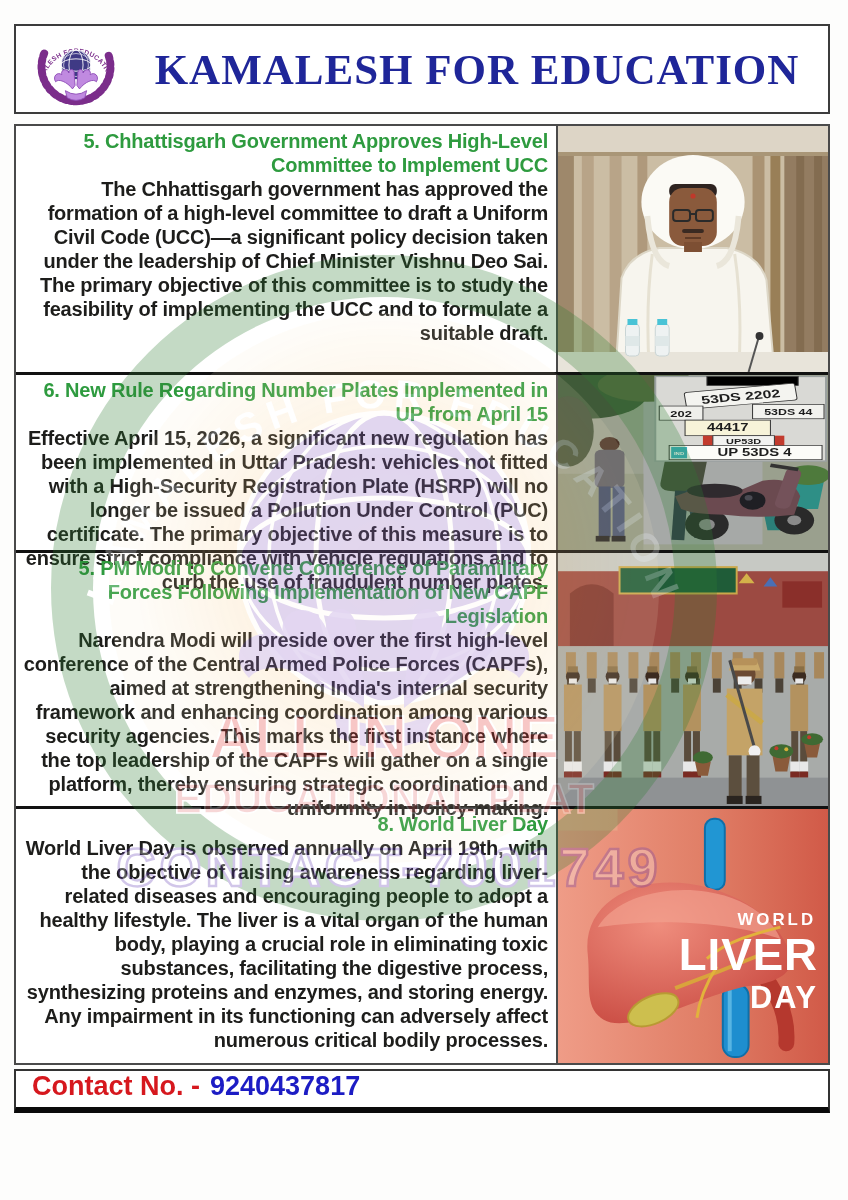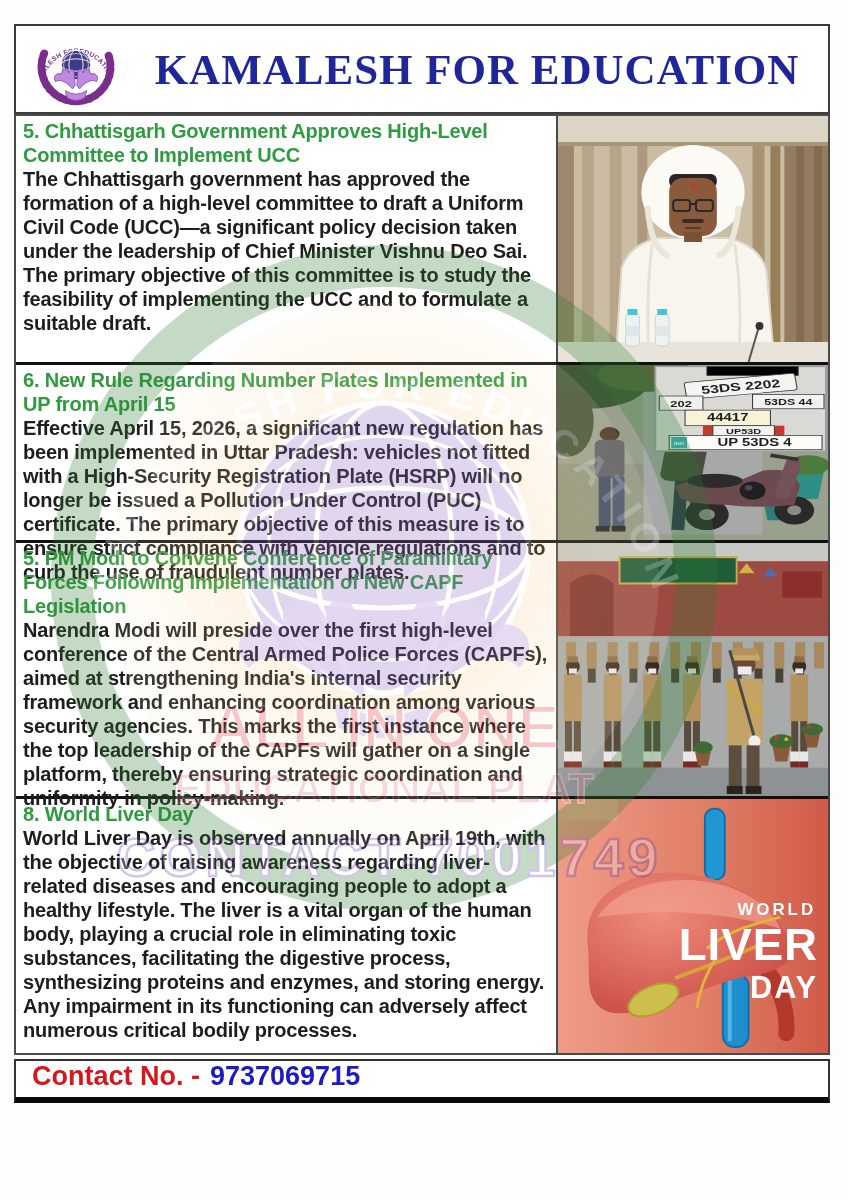--- a/index.html
+++ b/index.html
@@ -22,7 +22,7 @@
   }
 
   
-  .rows { position:relative; margin-top:0; border:2px solid #4a4a4a; background:#fff; }
+  .rows { position:relative; margin-top:10px; border:2px solid #4a4a4a; background:#fff;text-align:right; }
   .row { display:flex; border-top:3px solid #111; }
   .row:first-child { border-top:none; }
   .cell-text {

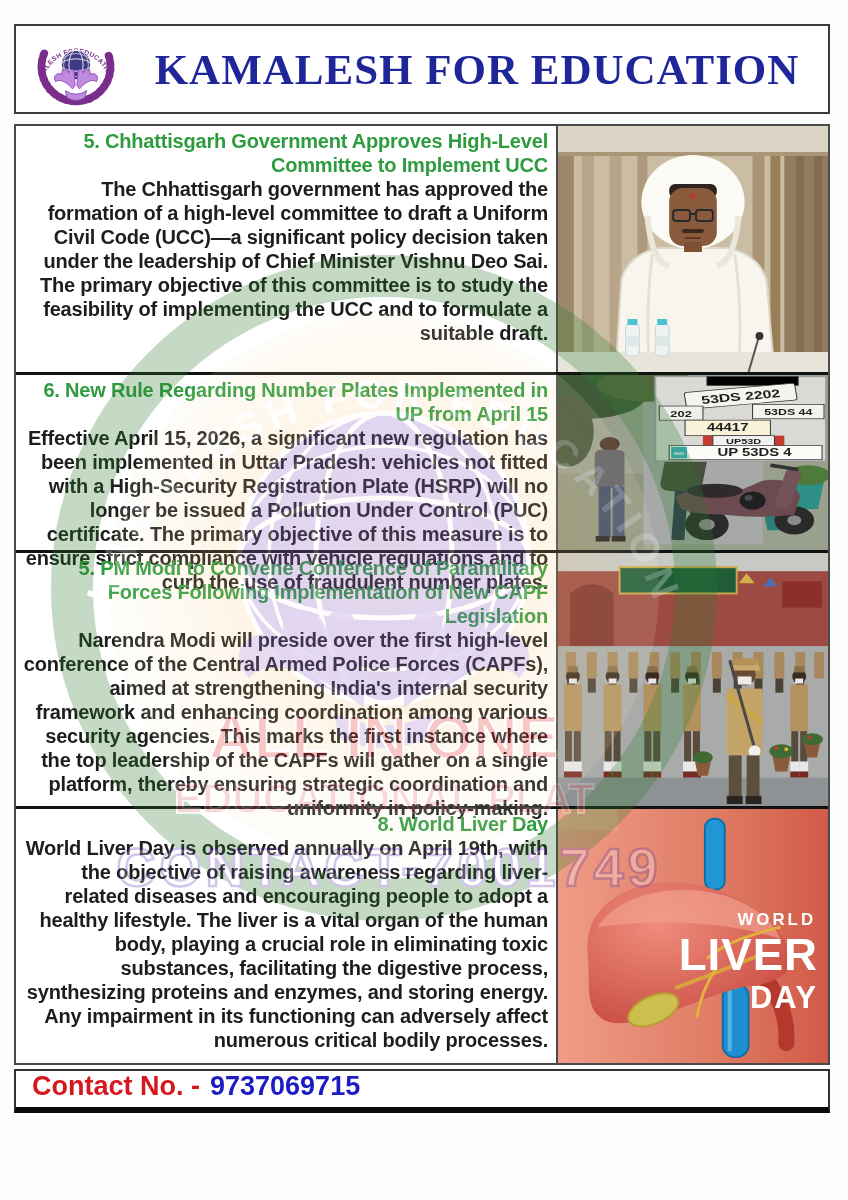--- a/index.html
+++ b/index.html
@@ -438,7 +438,7 @@
 
     <div class="ftr">
       <span class="ftr-label">Contact No. -</span>
-      <span class="ftr-num">9737069715</span>
+      <span class="ftr-num">9240437817</span>
     </div>
 
   </div>

